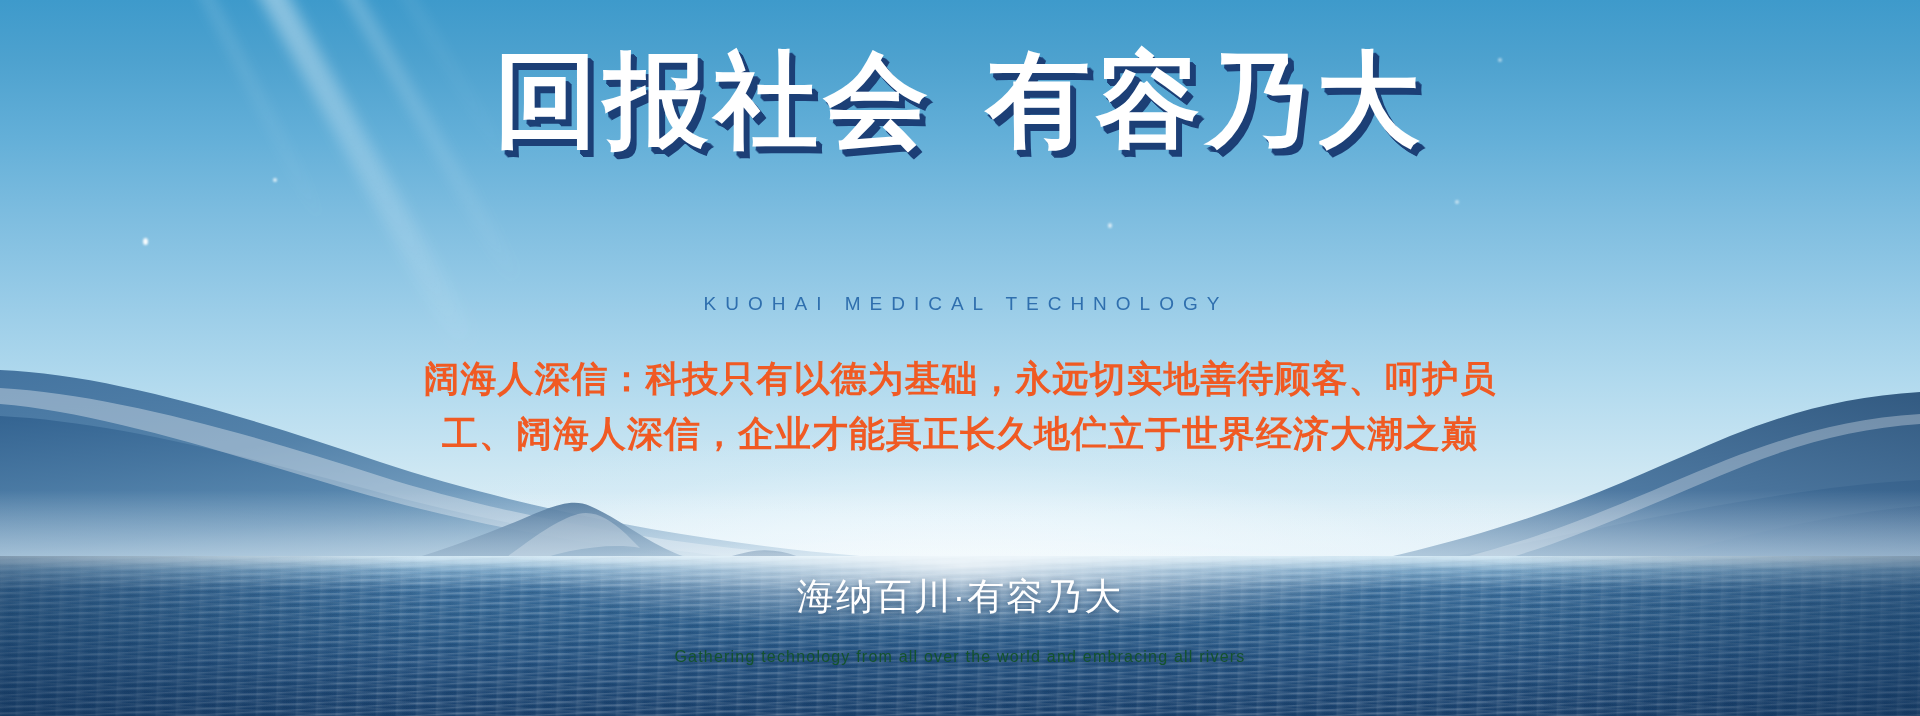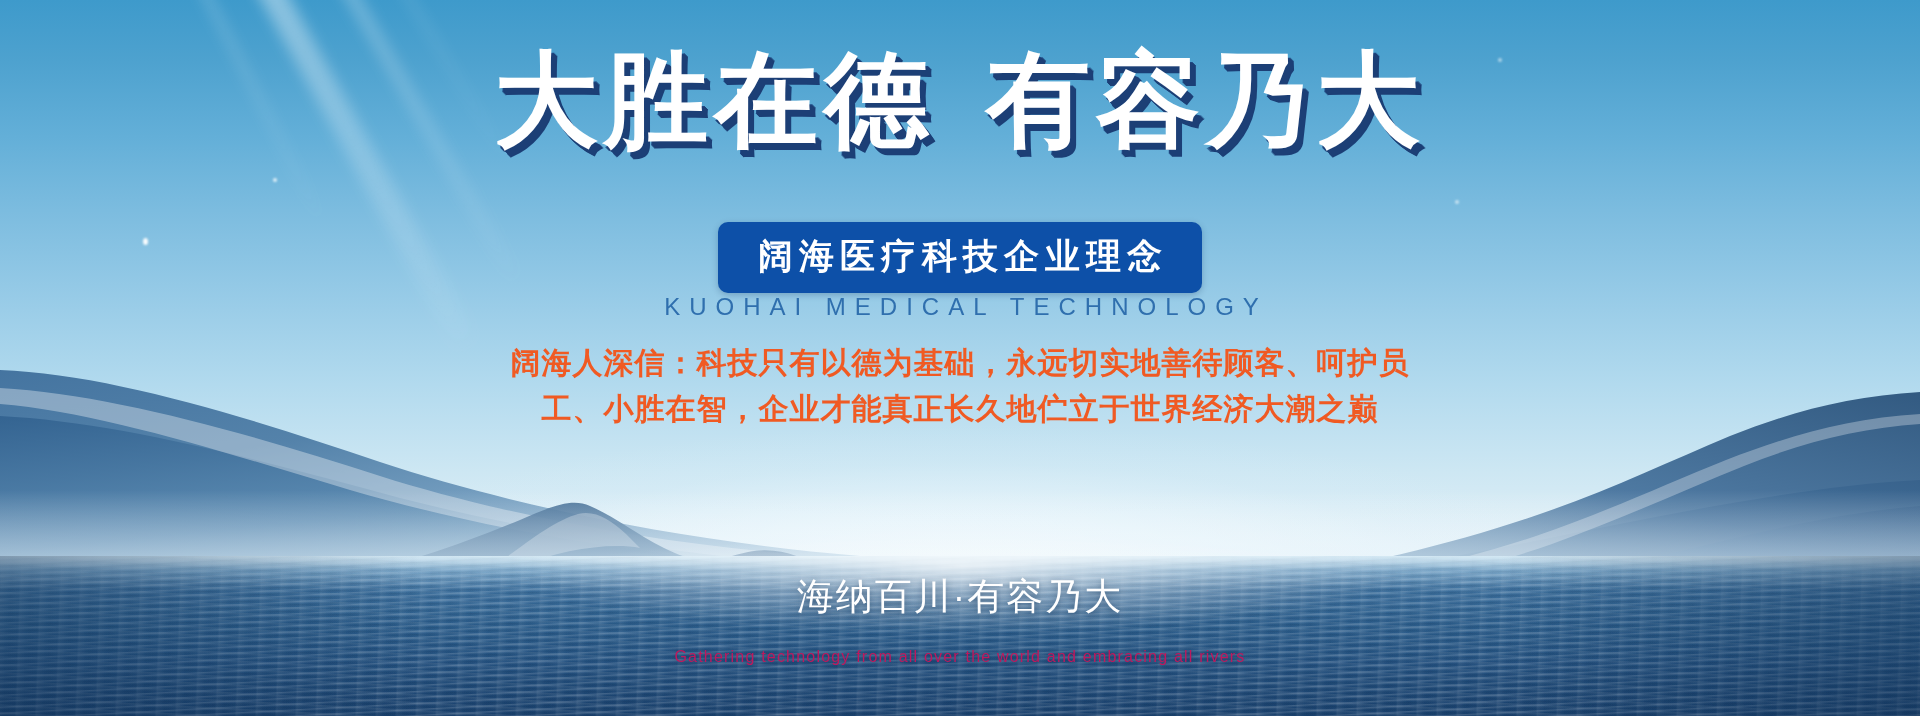--- a/index.html
+++ b/index.html
@@ -346,7 +346,7 @@
 
   <div class="content">
 
-    <div class="headline"><span>大胜在德</span><span class="gap"></span><span>有容乃大</span></div>
+    <div class="headline"><span>回报社会</span><span class="gap"></span><span>有容乃大</span></div>
 
     <div class="badge-row">
       <div class="badge">阔海医疗科技企业理念</div>

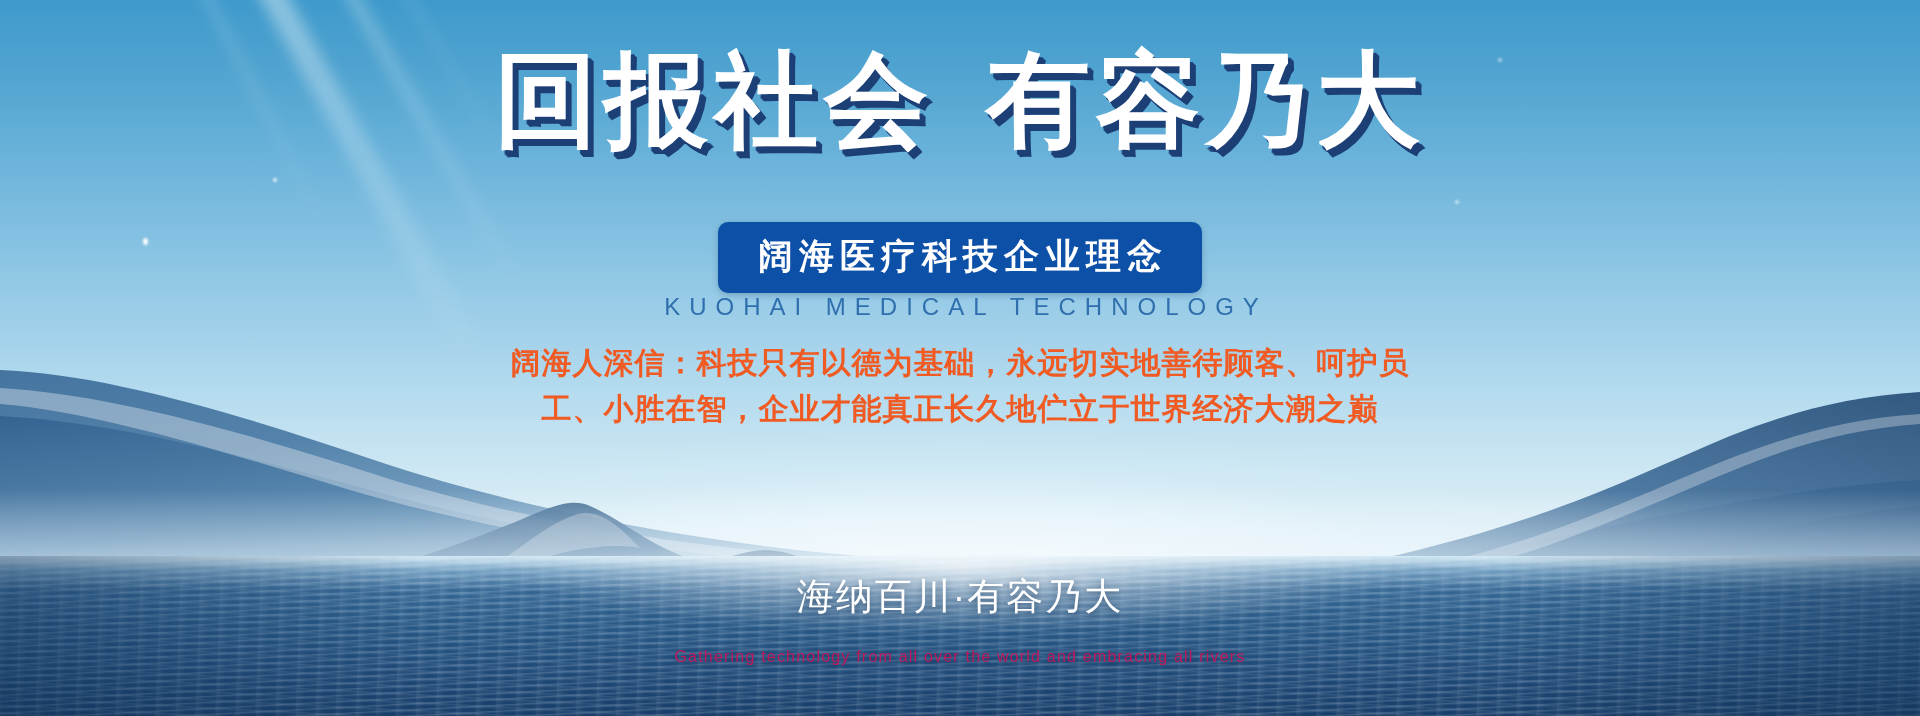--- a/index.html
+++ b/index.html
@@ -348,9 +348,6 @@
 
     <div class="headline"><span>回报社会</span><span class="gap"></span><span>有容乃大</span></div>
 
-    <div class="badge-row">
-      <div class="badge">阔海医疗科技企业理念</div>
-    </div>
 
     <div class="subtitle-en">KUOHAI MEDICAL TECHNOLOGY</div>
 

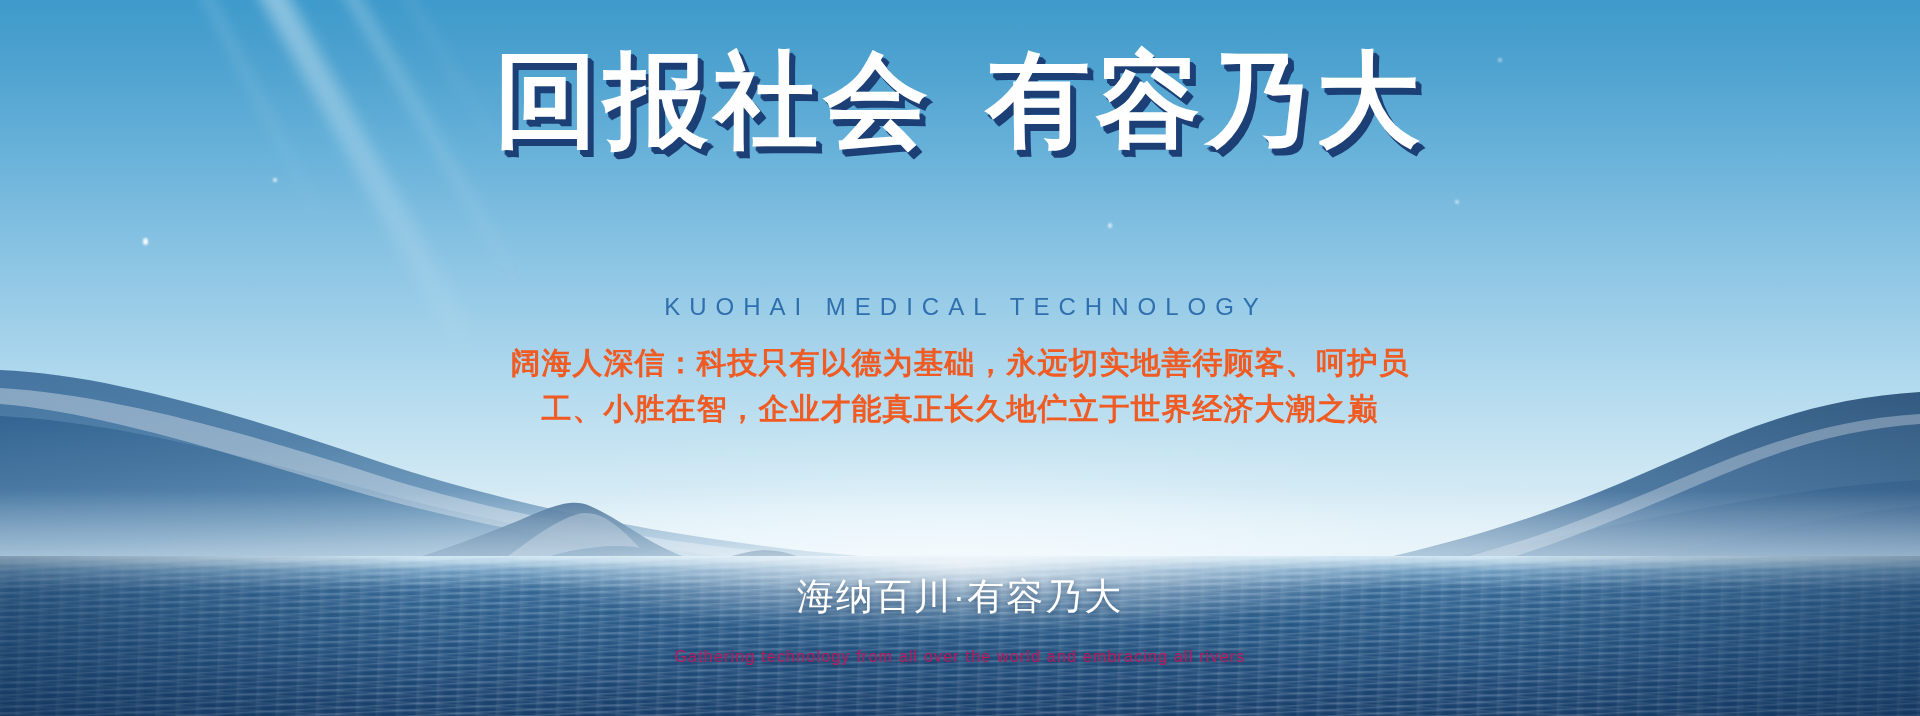--- a/index.html
+++ b/index.html
@@ -207,7 +207,7 @@
     position: absolute;
     top: 293px;
     left: 0; right: 0;
-    font-size: 24px;
+    font-size: 19px;
     font-weight: 400;
     color: #2f6fae;
     letter-spacing: 9px;

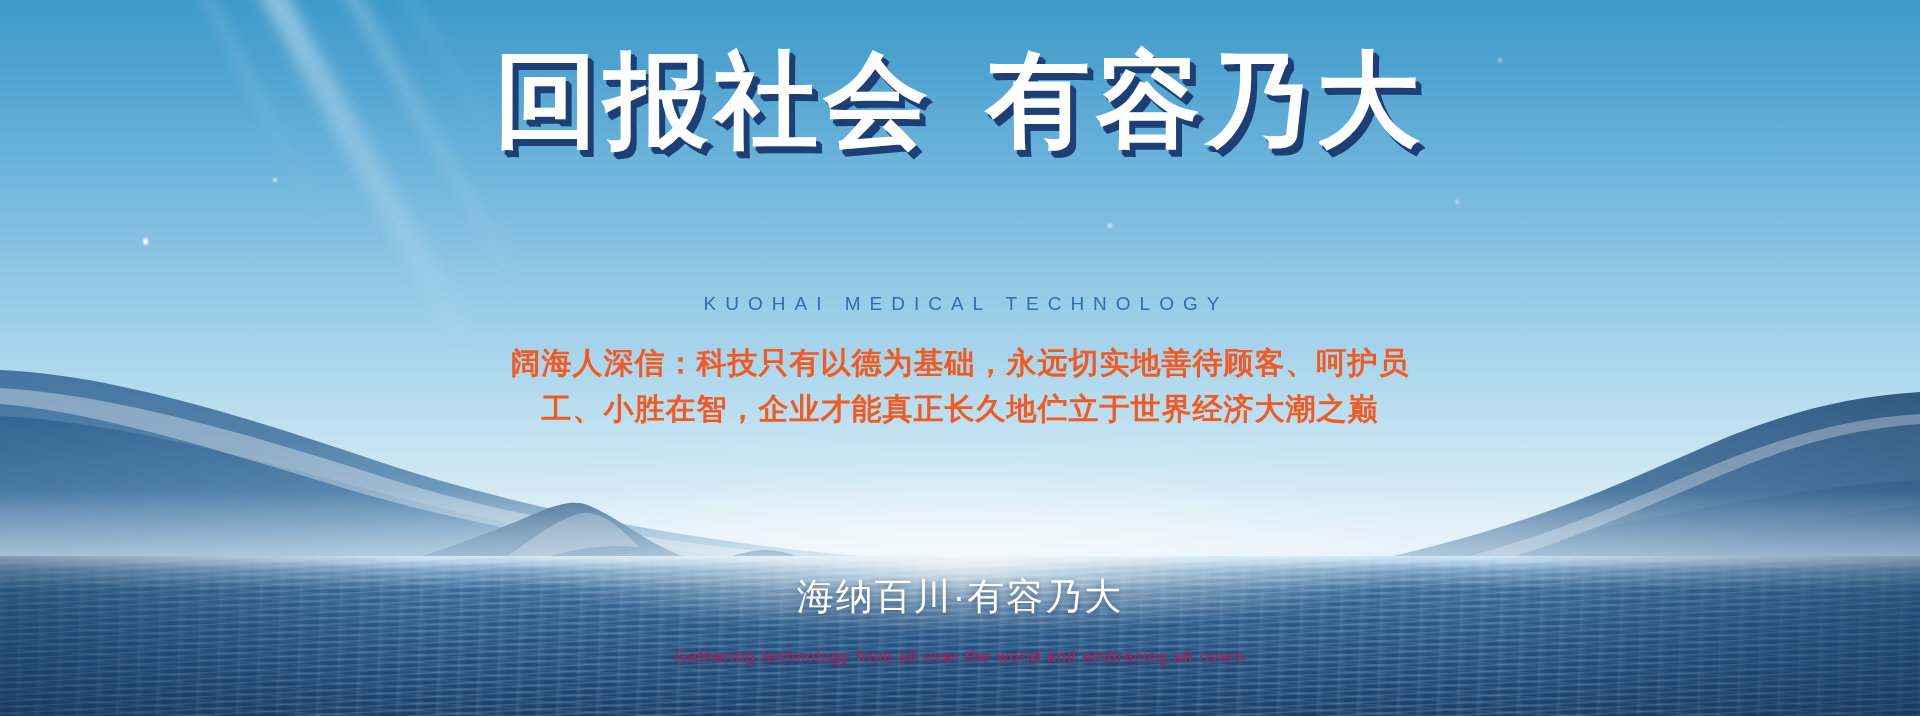--- a/index.html
+++ b/index.html
@@ -217,15 +217,14 @@
 
   .statement {
     position: absolute;
-    top: 343px;
-    left: 0; right: 0;
-    font-size: 30px;
+    top: 352px;
+    left: 0; right: 0;
+    font-size: 36px;
     font-weight: 700;
     color: #f05a23;
     line-height: 1.52;
     letter-spacing: 1px;
     white-space: nowrap;
-    font-family: Liberation Mono, monospace;
   }
   .statement .line { display: block; }
 

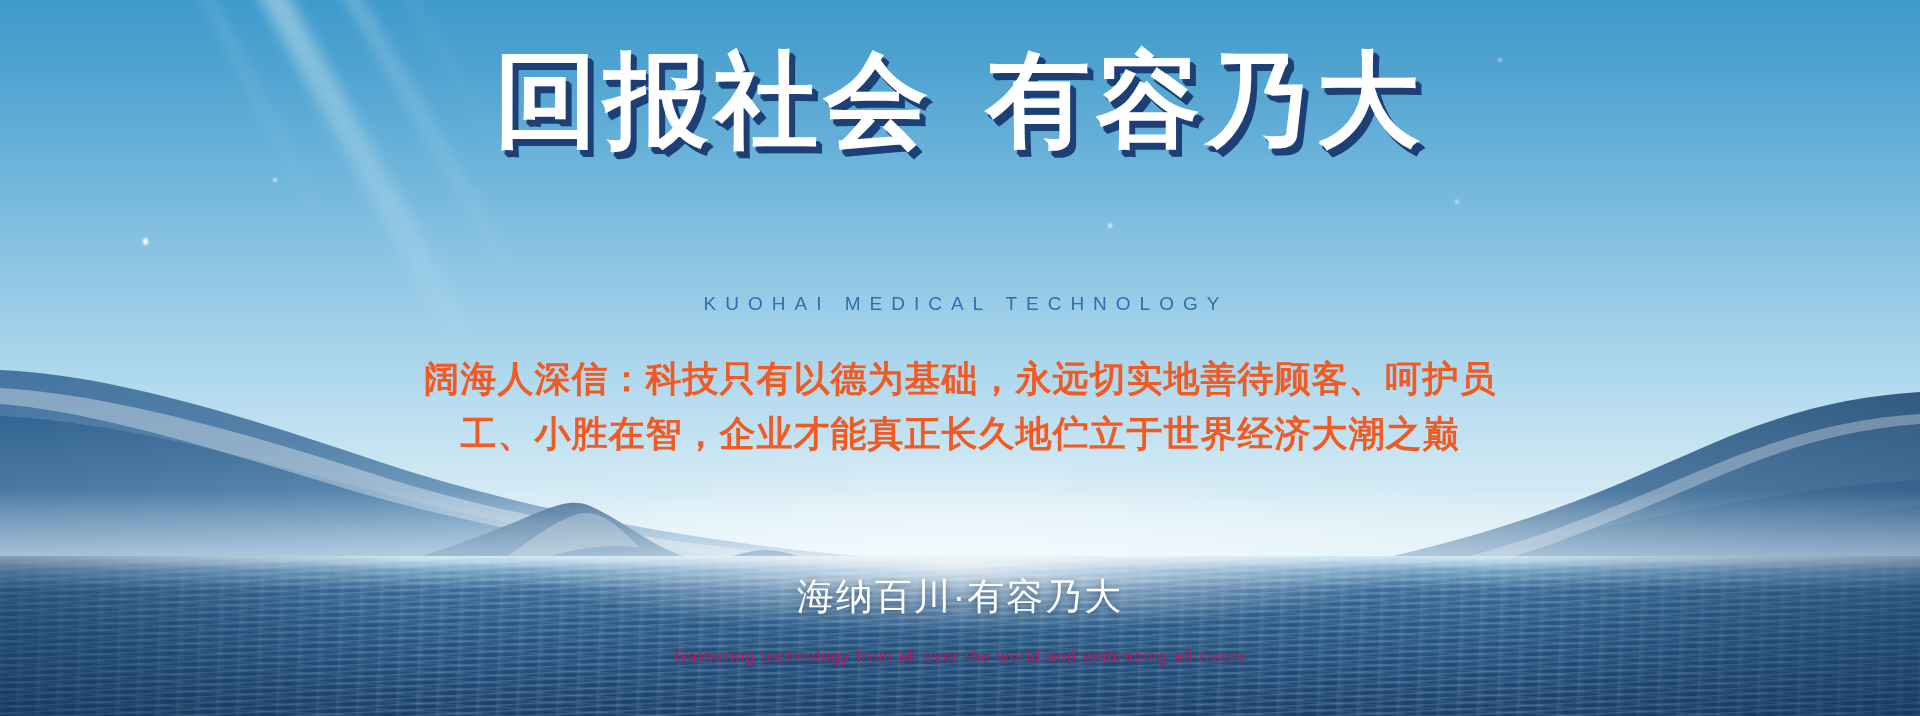--- a/index.html
+++ b/index.html
@@ -352,7 +352,7 @@
 
     <div class="statement">
       <span class="line">阔海人深信：科技只有以德为基础，永远切实地善待顾客、呵护员</span>
-      <span class="line">工、小胜在智，企业才能真正长久地伫立于世界经济大潮之巅</span>
+      <span class="line">工、阔海人深信，企业才能真正长久地伫立于世界经济大潮之巅</span>
     </div>
 
     <div class="motto">海纳百川·有容乃大</div>

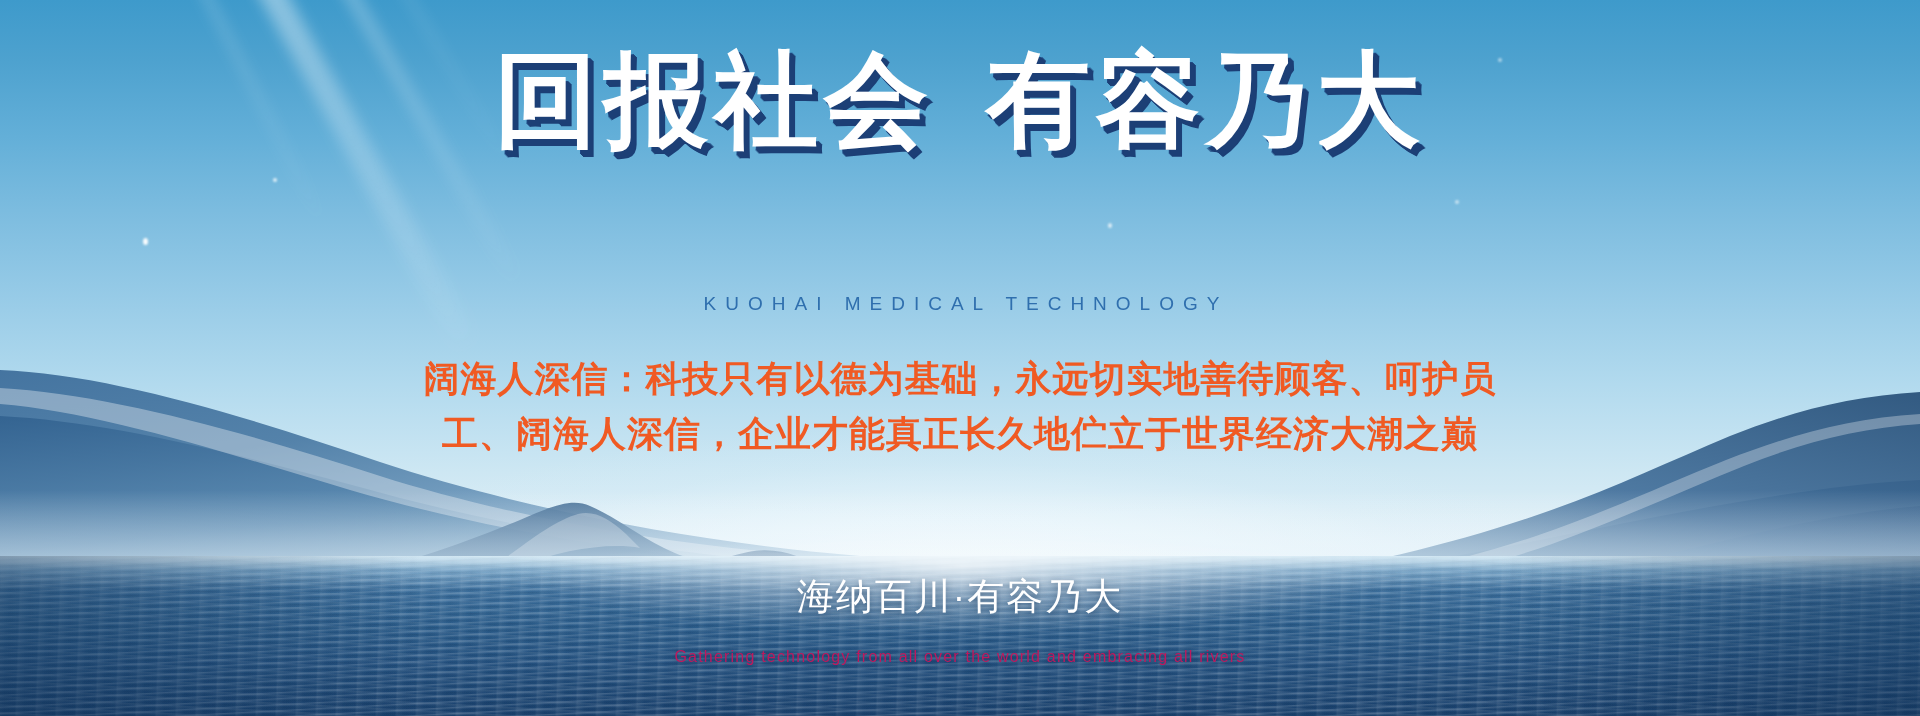--- a/index.html
+++ b/index.html
@@ -246,7 +246,7 @@
     left: 0; right: 0;
     font-size: 16px;
     font-weight: 400;
-    color: #be185d;
+    color: #14532d;
     letter-spacing: 1.2px;
     white-space: nowrap;
     text-shadow: 0 1px 5px rgba(12,42,76,0.6);

